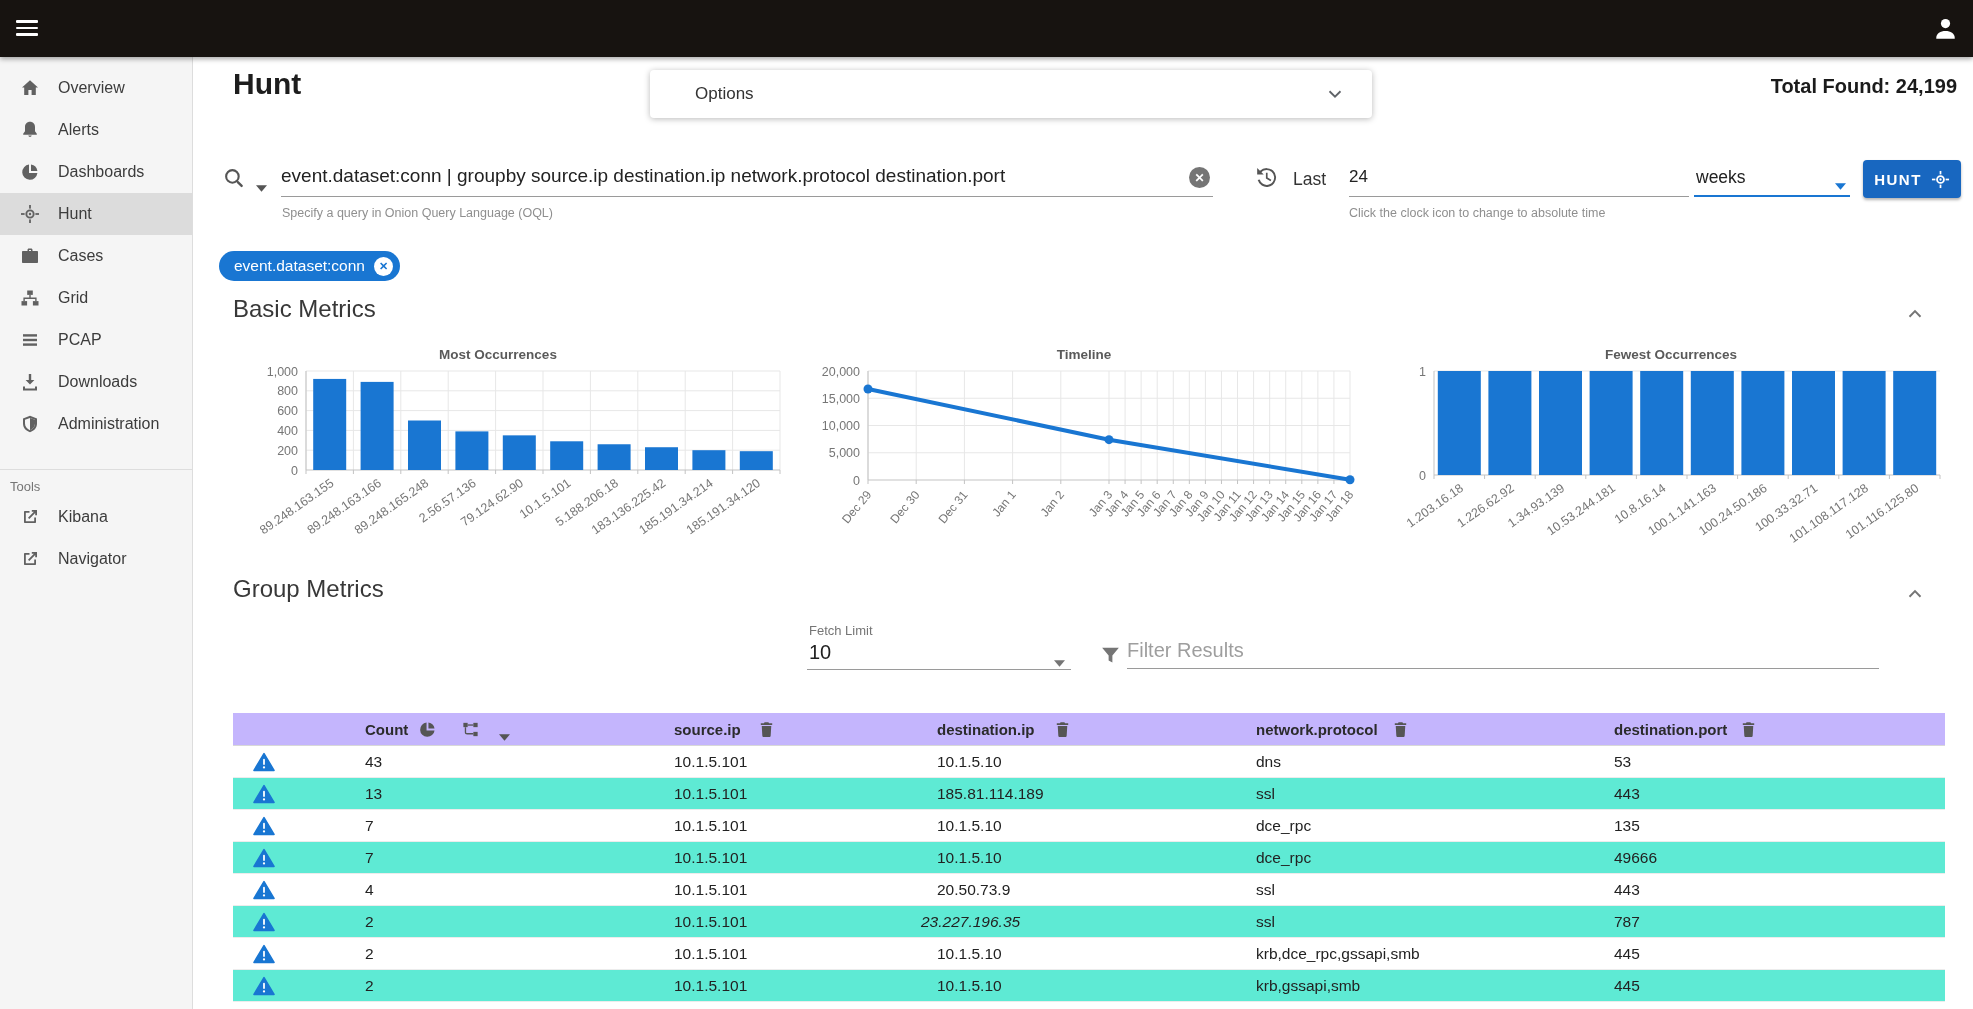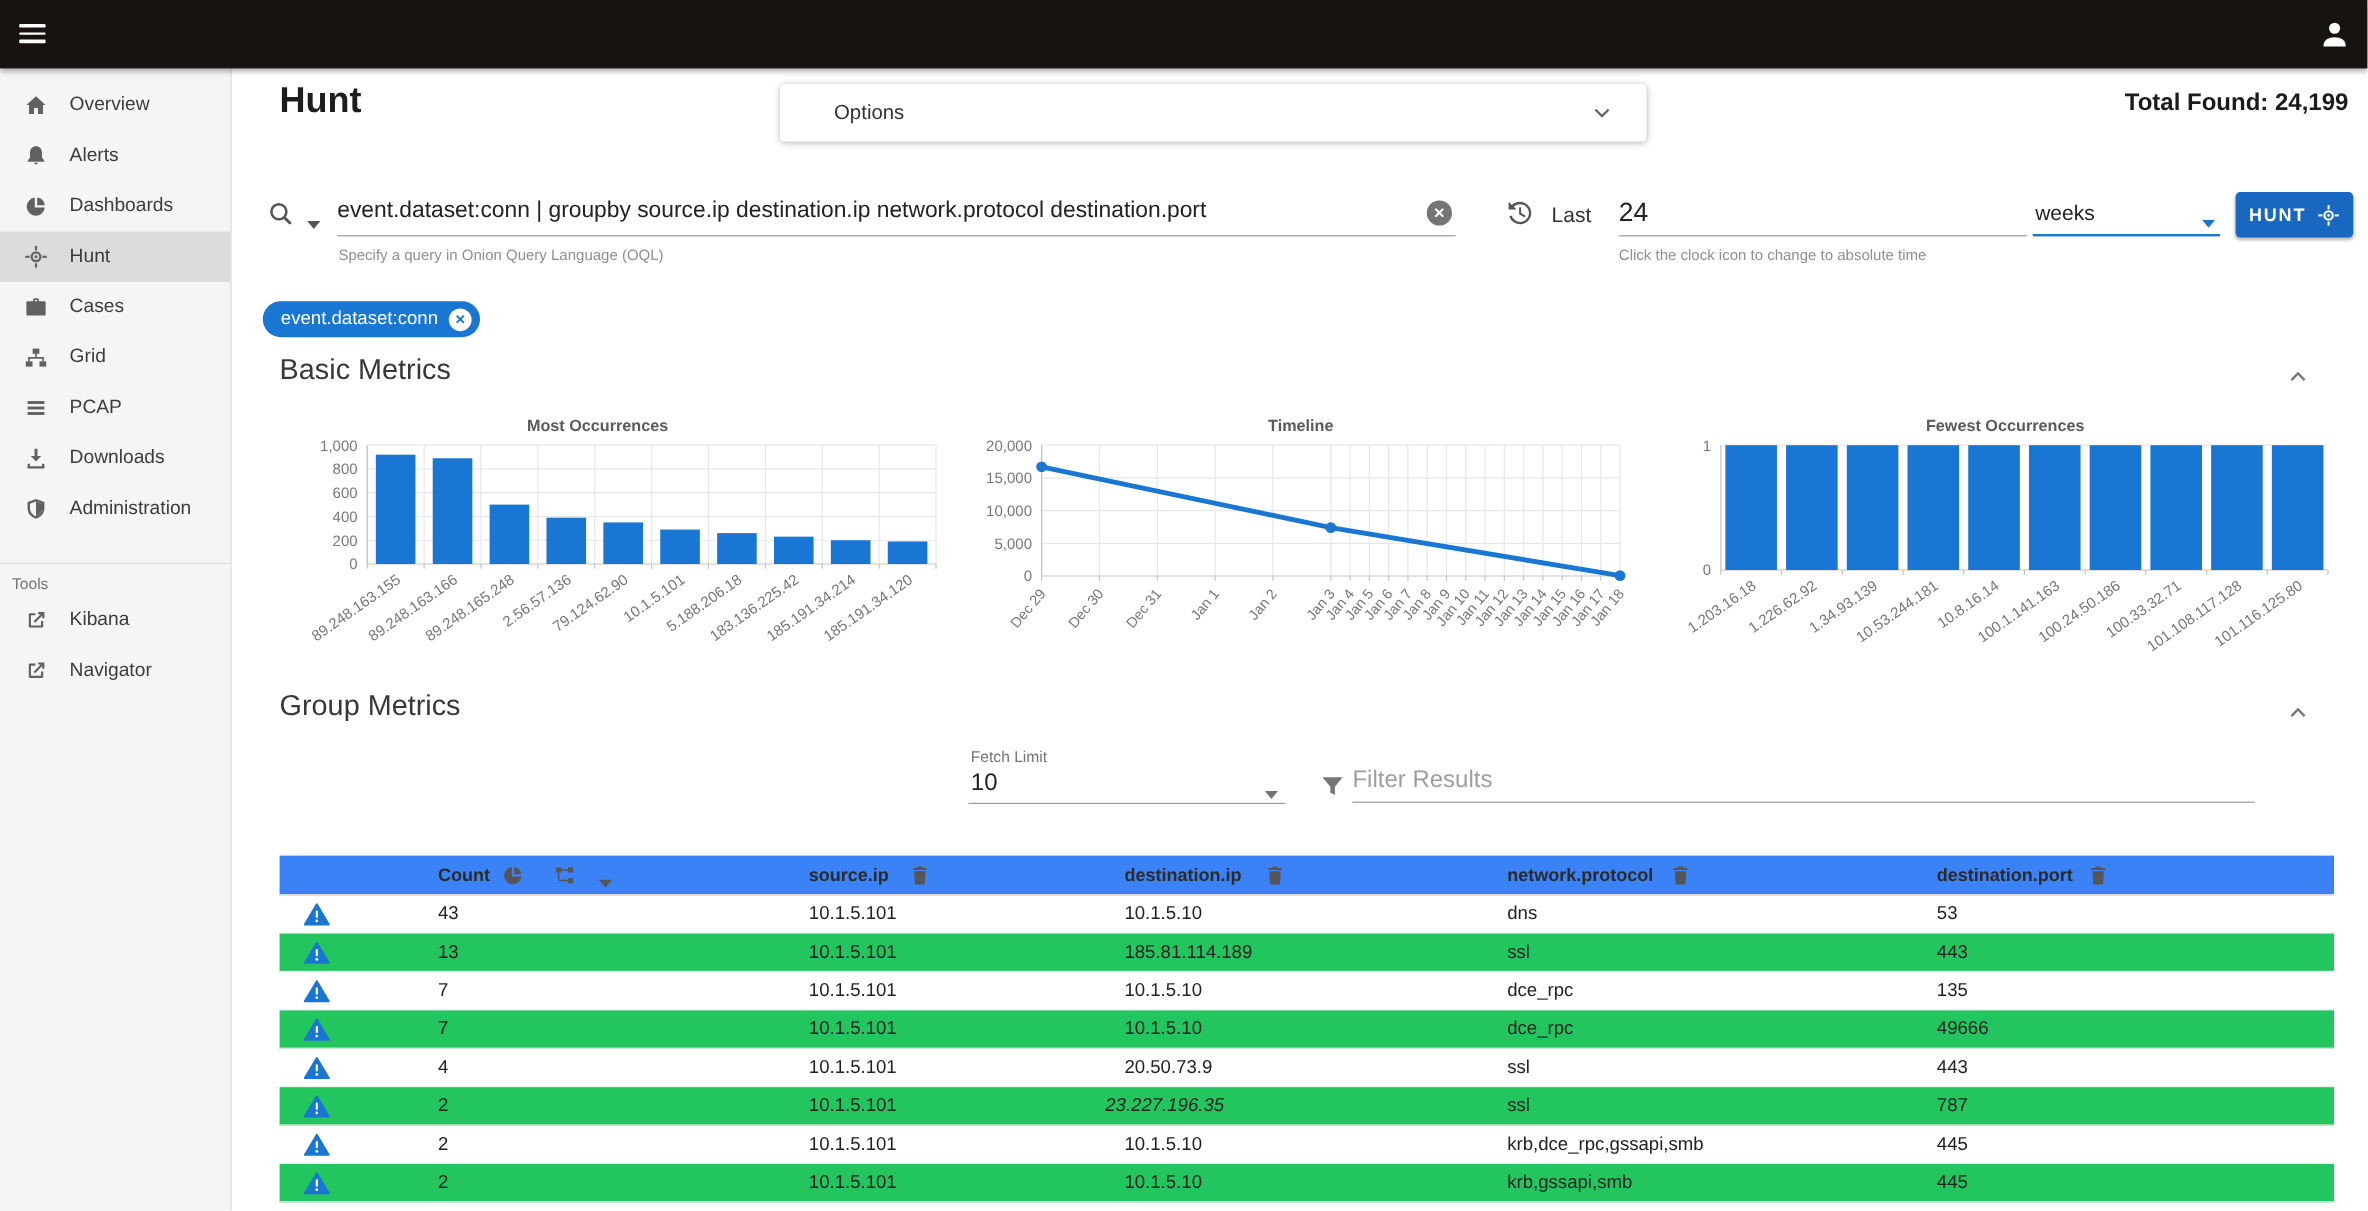--- a/index.html
+++ b/index.html
@@ -44,7 +44,7 @@
   .history { position:absolute; left:1060px; top:108px; width:25px; height:25px; color:#555; cursor:pointer; }
   .history svg { width:25px; height:25px; fill:currentColor; }
   .last-label { position:absolute; left:1100px; top:112px; font-size:17.5px; color:#333; }
-  input.time { position:absolute; left:1156px; top:104px; width:340px; height:36px; border:none; border-bottom:1px solid #9a9a9a; outline:none; font-family:"Liberation Sans",sans-serif; font-size:22px; color:#222; background:transparent; padding-bottom:4px; }
+  input.time { position:absolute; left:1156px; top:104px; width:340px; height:36px; border:none; border-bottom:1px solid #9a9a9a; outline:none; font-family:"Liberation Sans",sans-serif; font-size:17px; color:#222; background:transparent; padding-bottom:4px; }
   .unit-select { position:absolute; left:1501px; top:104px; width:156px; height:36px; border-bottom:2px solid #1976d2; font-size:17.5px; color:#222; display:flex; align-items:center; justify-content:space-between; padding:0 4px 2px 2px; cursor:pointer; }
   .unit-select .car { width:11px; height:7px; color:#1976d2; }
   .unit-select .car svg { width:11px; height:7px; fill:currentColor; }

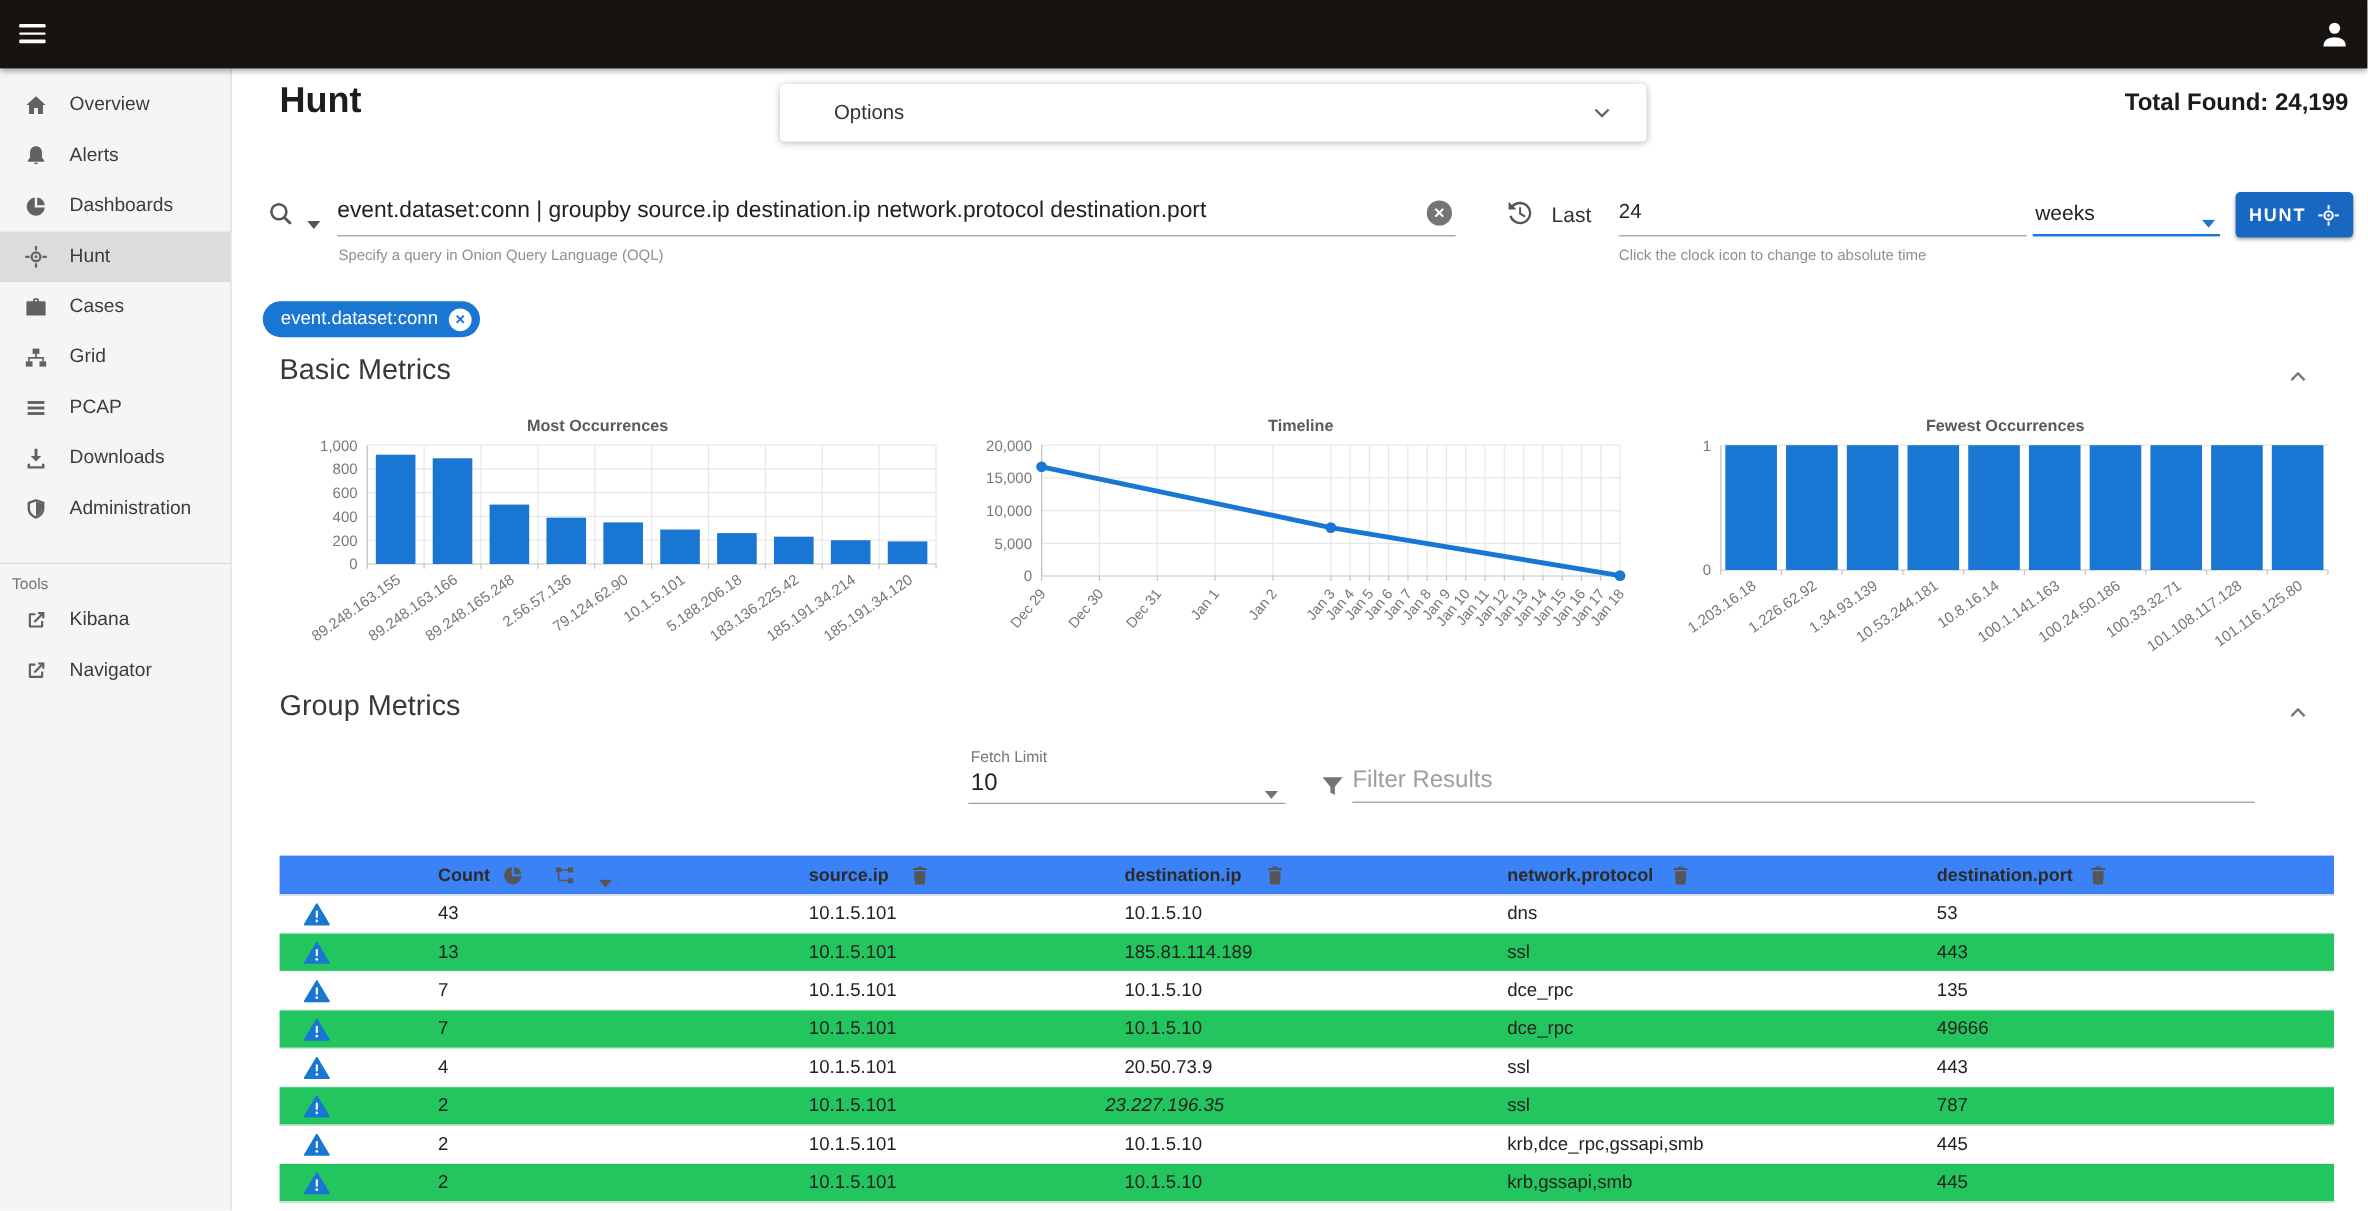--- a/index.html
+++ b/index.html
@@ -89,7 +89,7 @@
 
   
   .gtable { position:absolute; left:40px; top:656px; width:1712px; }
-  .thead { position:relative; height:33px; background:#3b82f6; border-bottom:1px solid #d8d8d8; }
+  .thead { position:relative; height:33px; background:#c4b5fd; border-bottom:1px solid #d8d8d8; }
   .thead .hc { position:absolute; top:8px; font-size:15px; font-weight:bold; color:#2b2b2b; }
   .thead .hic { position:absolute; top:7px; width:19px; height:19px; color:#555; cursor:pointer; }
   .thead .hic svg { width:19px; height:19px; fill:currentColor; }

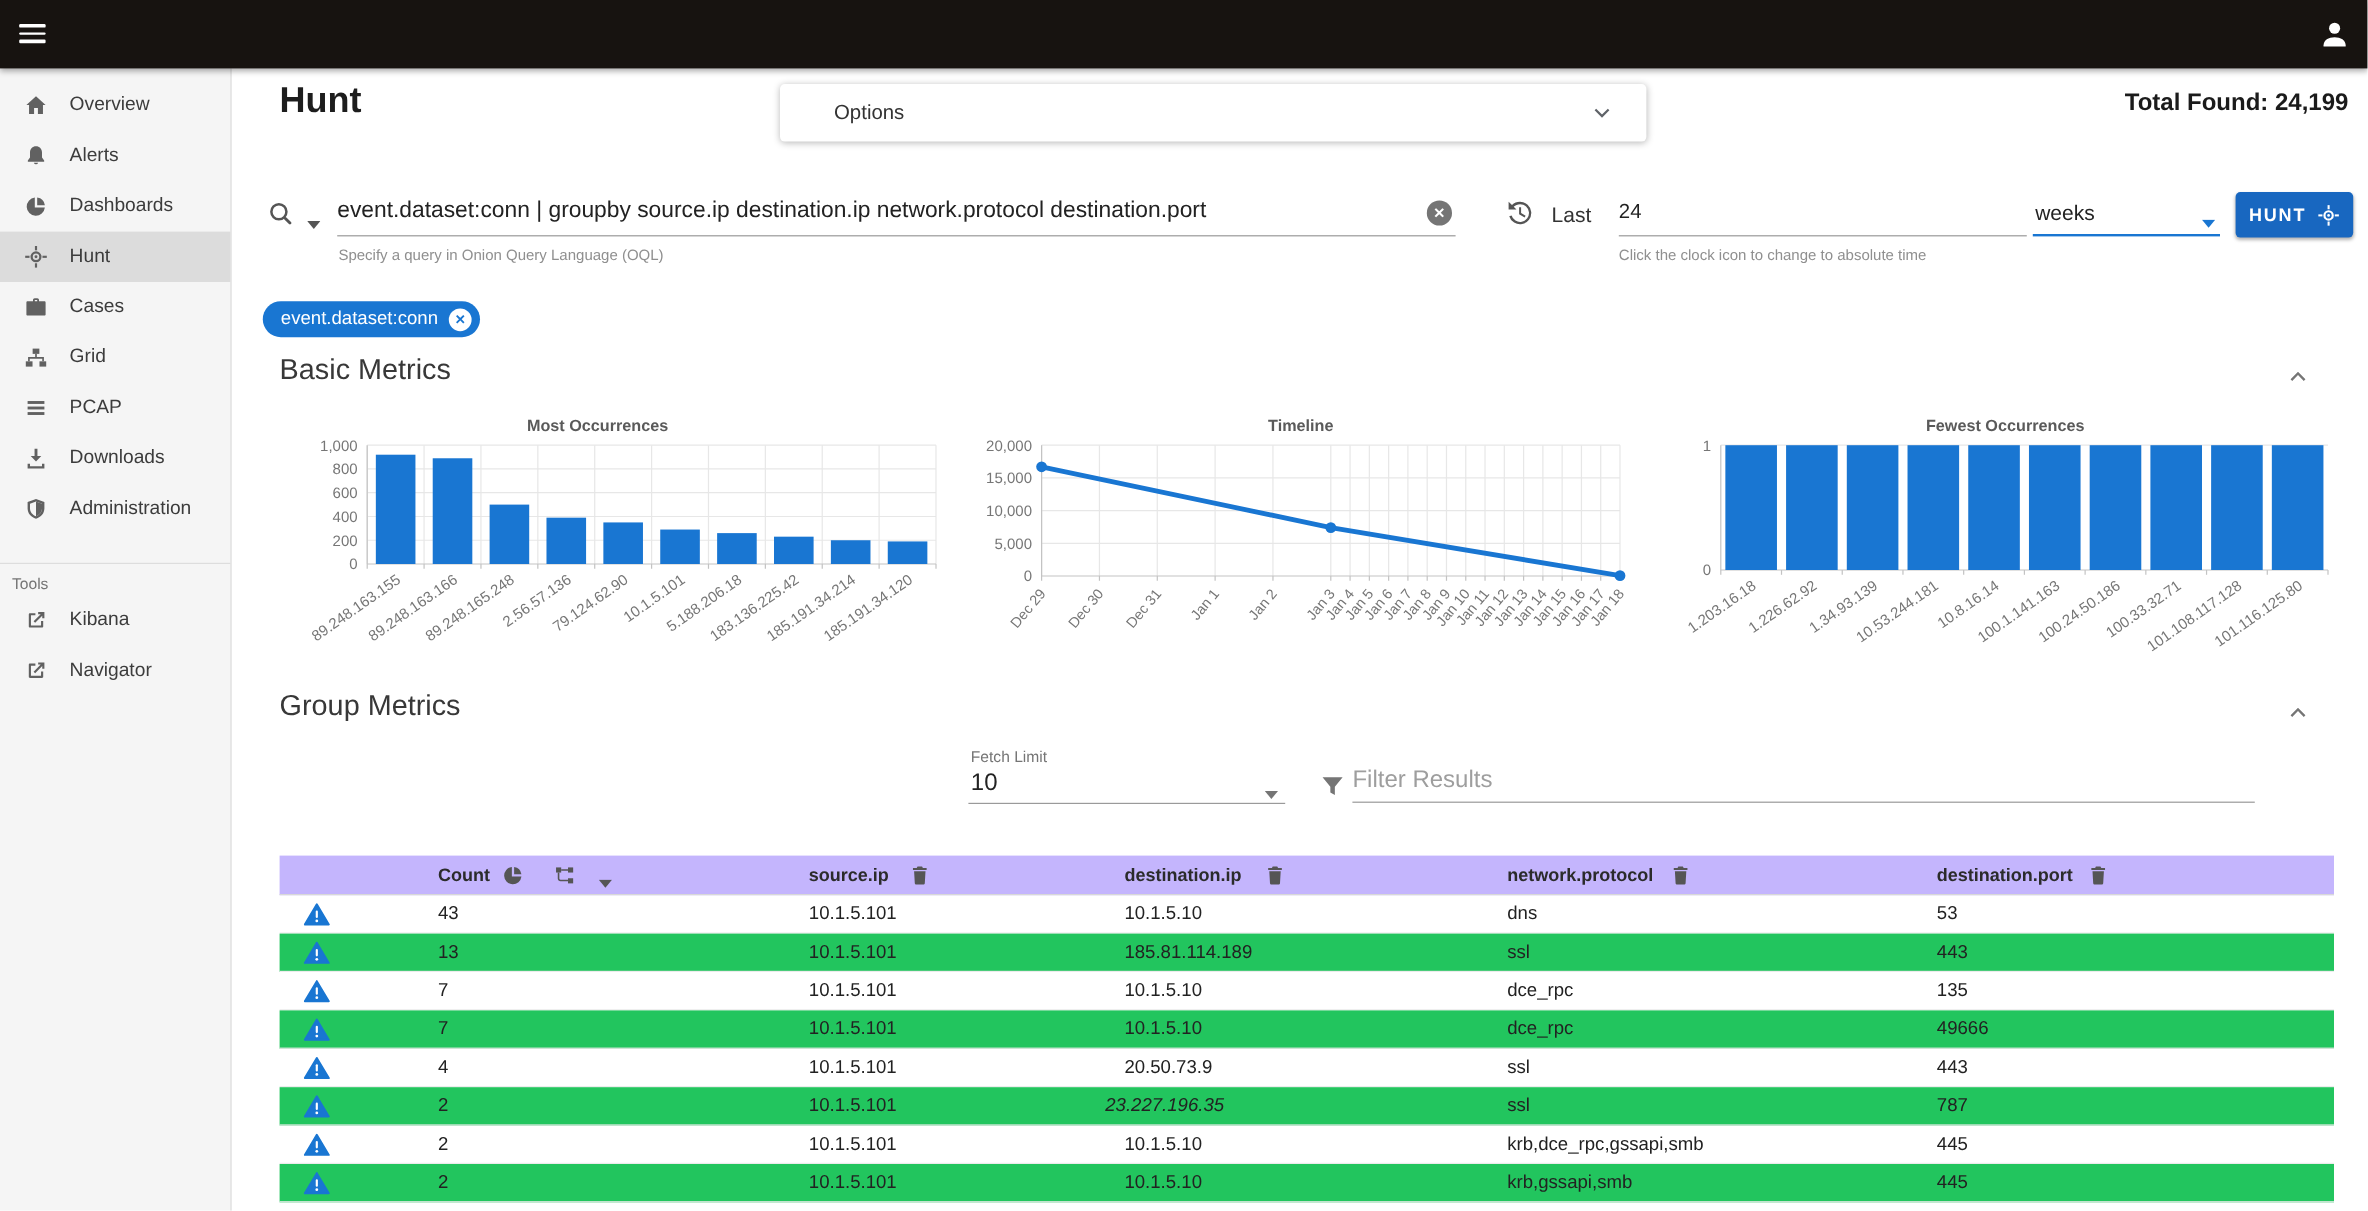--- a/index.html
+++ b/index.html
@@ -96,7 +96,7 @@
   .thead .hcar { position:absolute; top:14px; width:11px; height:7px; color:#555; cursor:pointer; }
   .thead .hcar svg { width:11px; height:7px; fill:currentColor; }
   .trow { position:relative; height:32px; border-bottom:1px solid #ececec; cursor:pointer; }
-  .trow.alt { background:#22c55e; }
+  .trow.alt { background:#5eead4; }
   .trow .tc { position:absolute; top:7px; font-size:15.5px; color:#222; }
   .trow .warn { position:absolute; left:20px; top:6px; width:22px; height:20px; cursor:pointer; }
   .trow .warn svg { width:22px; height:20px; }

